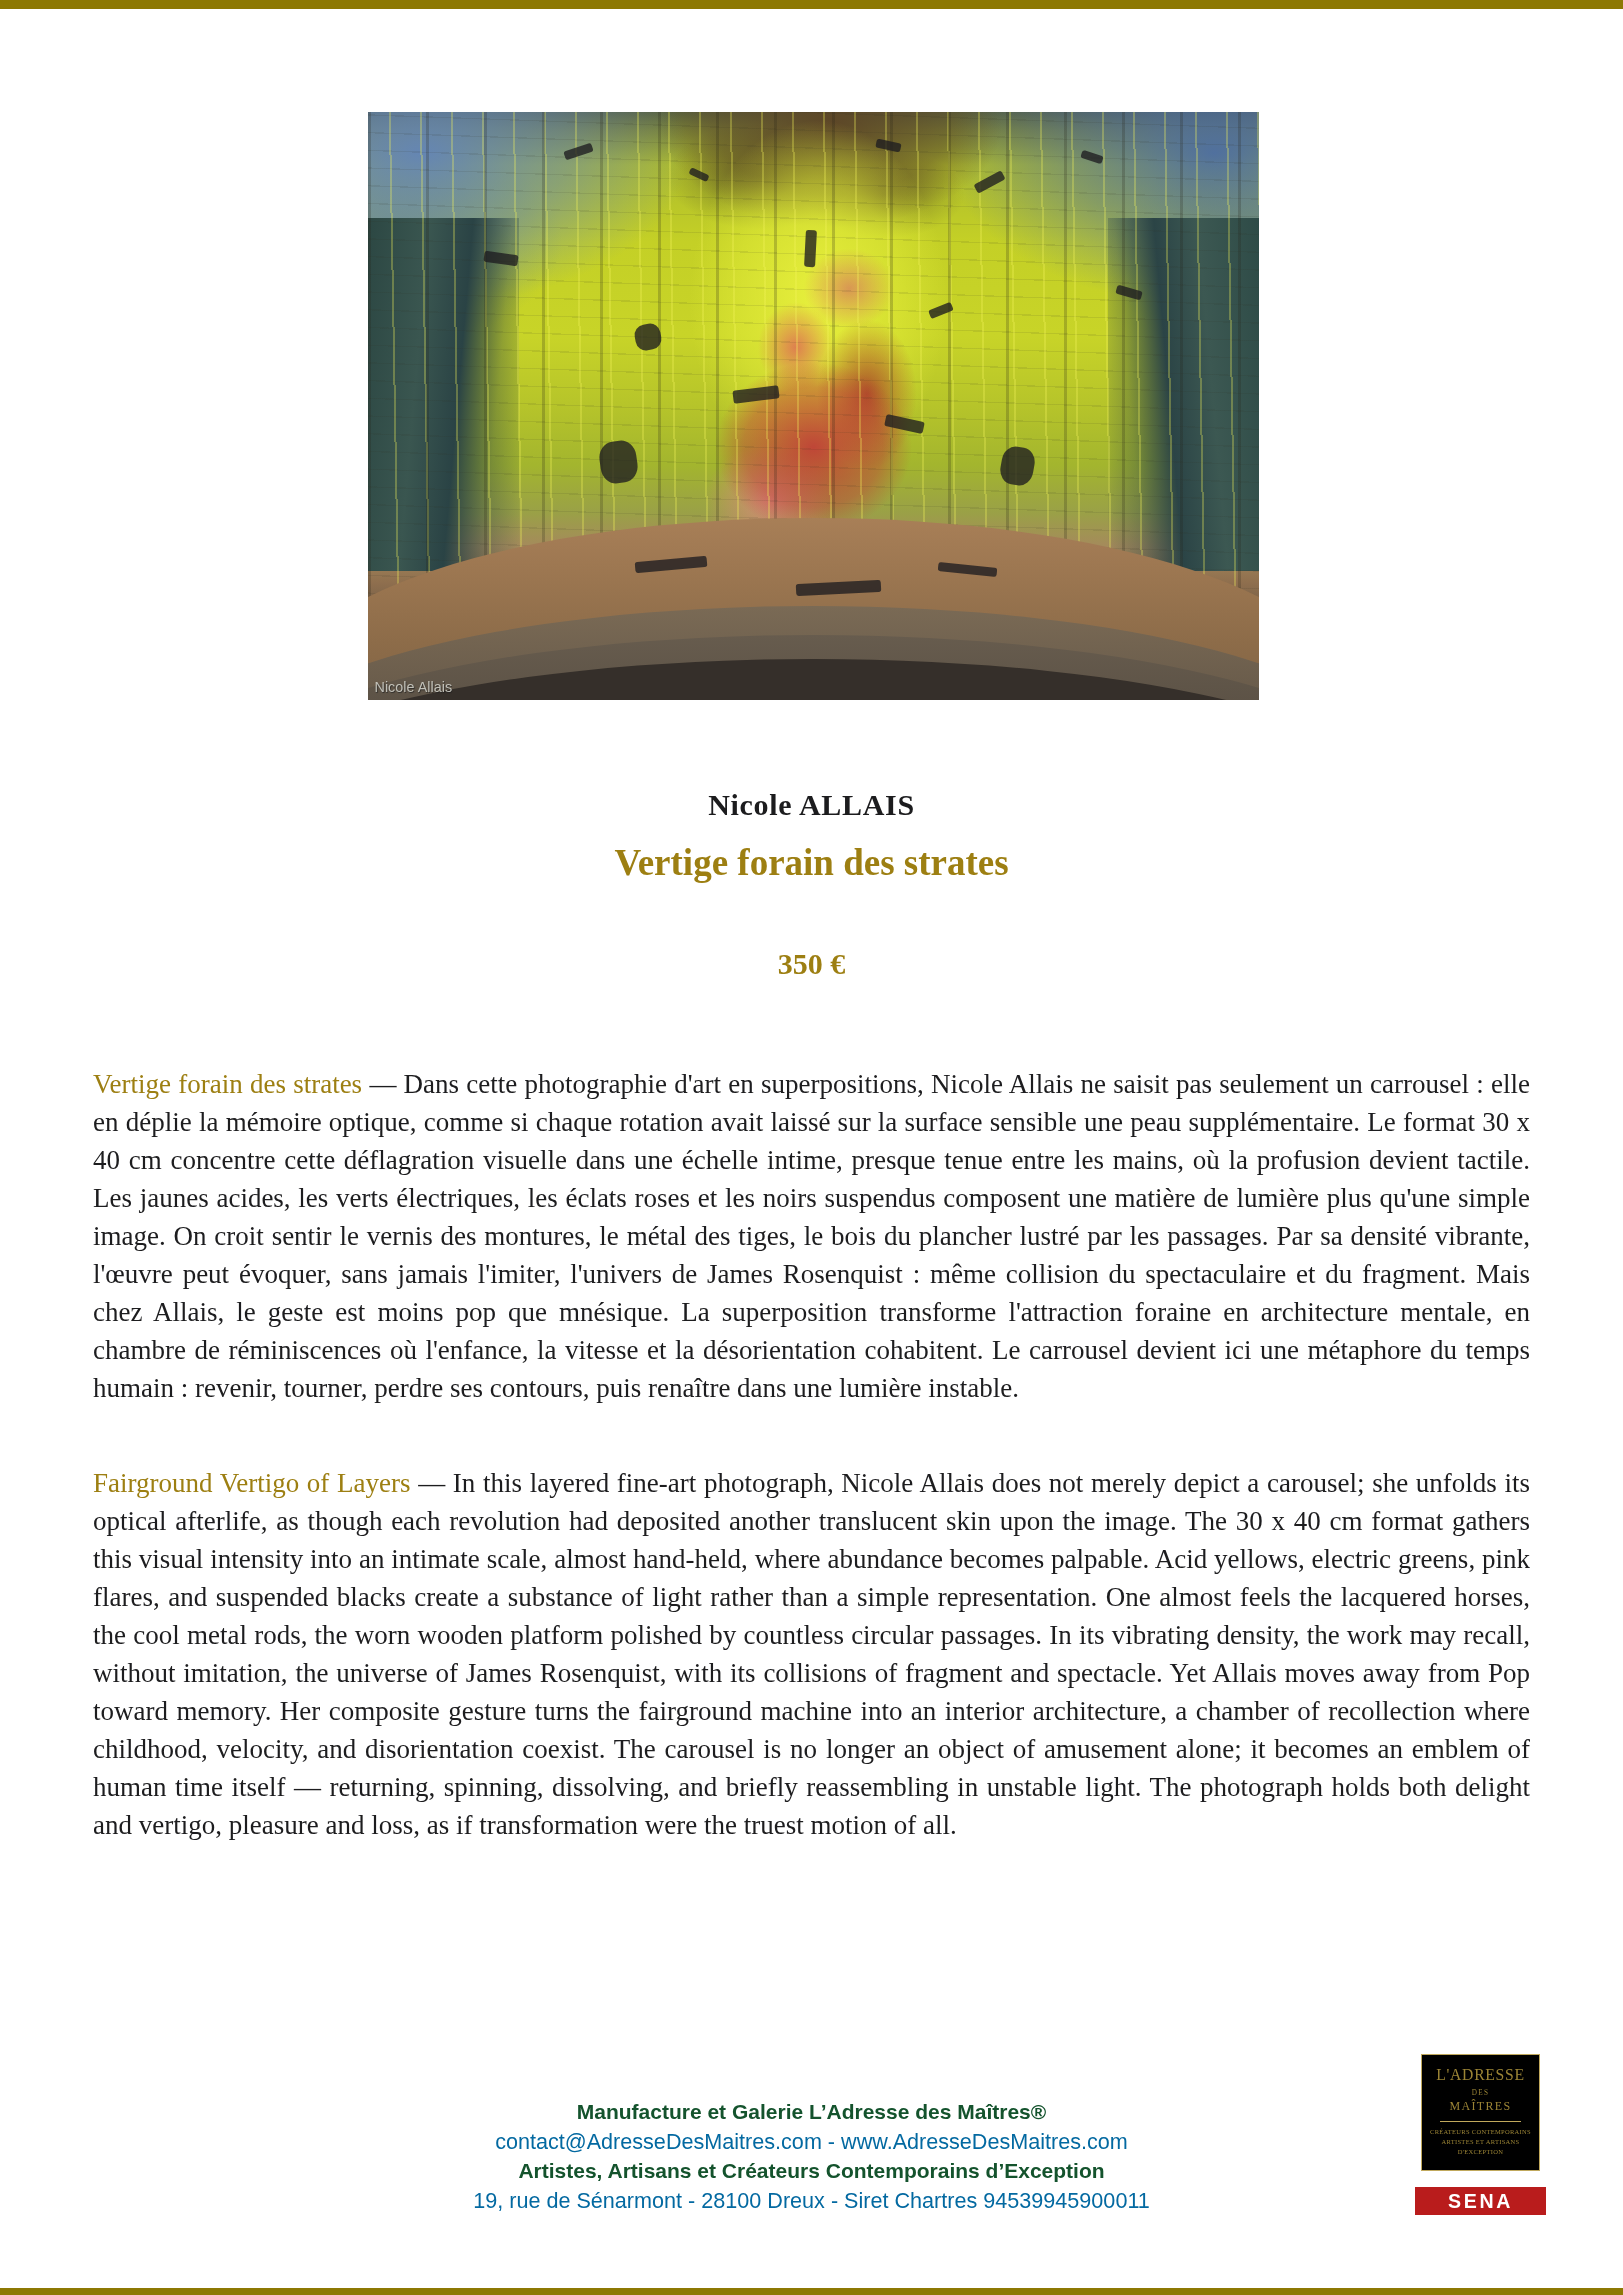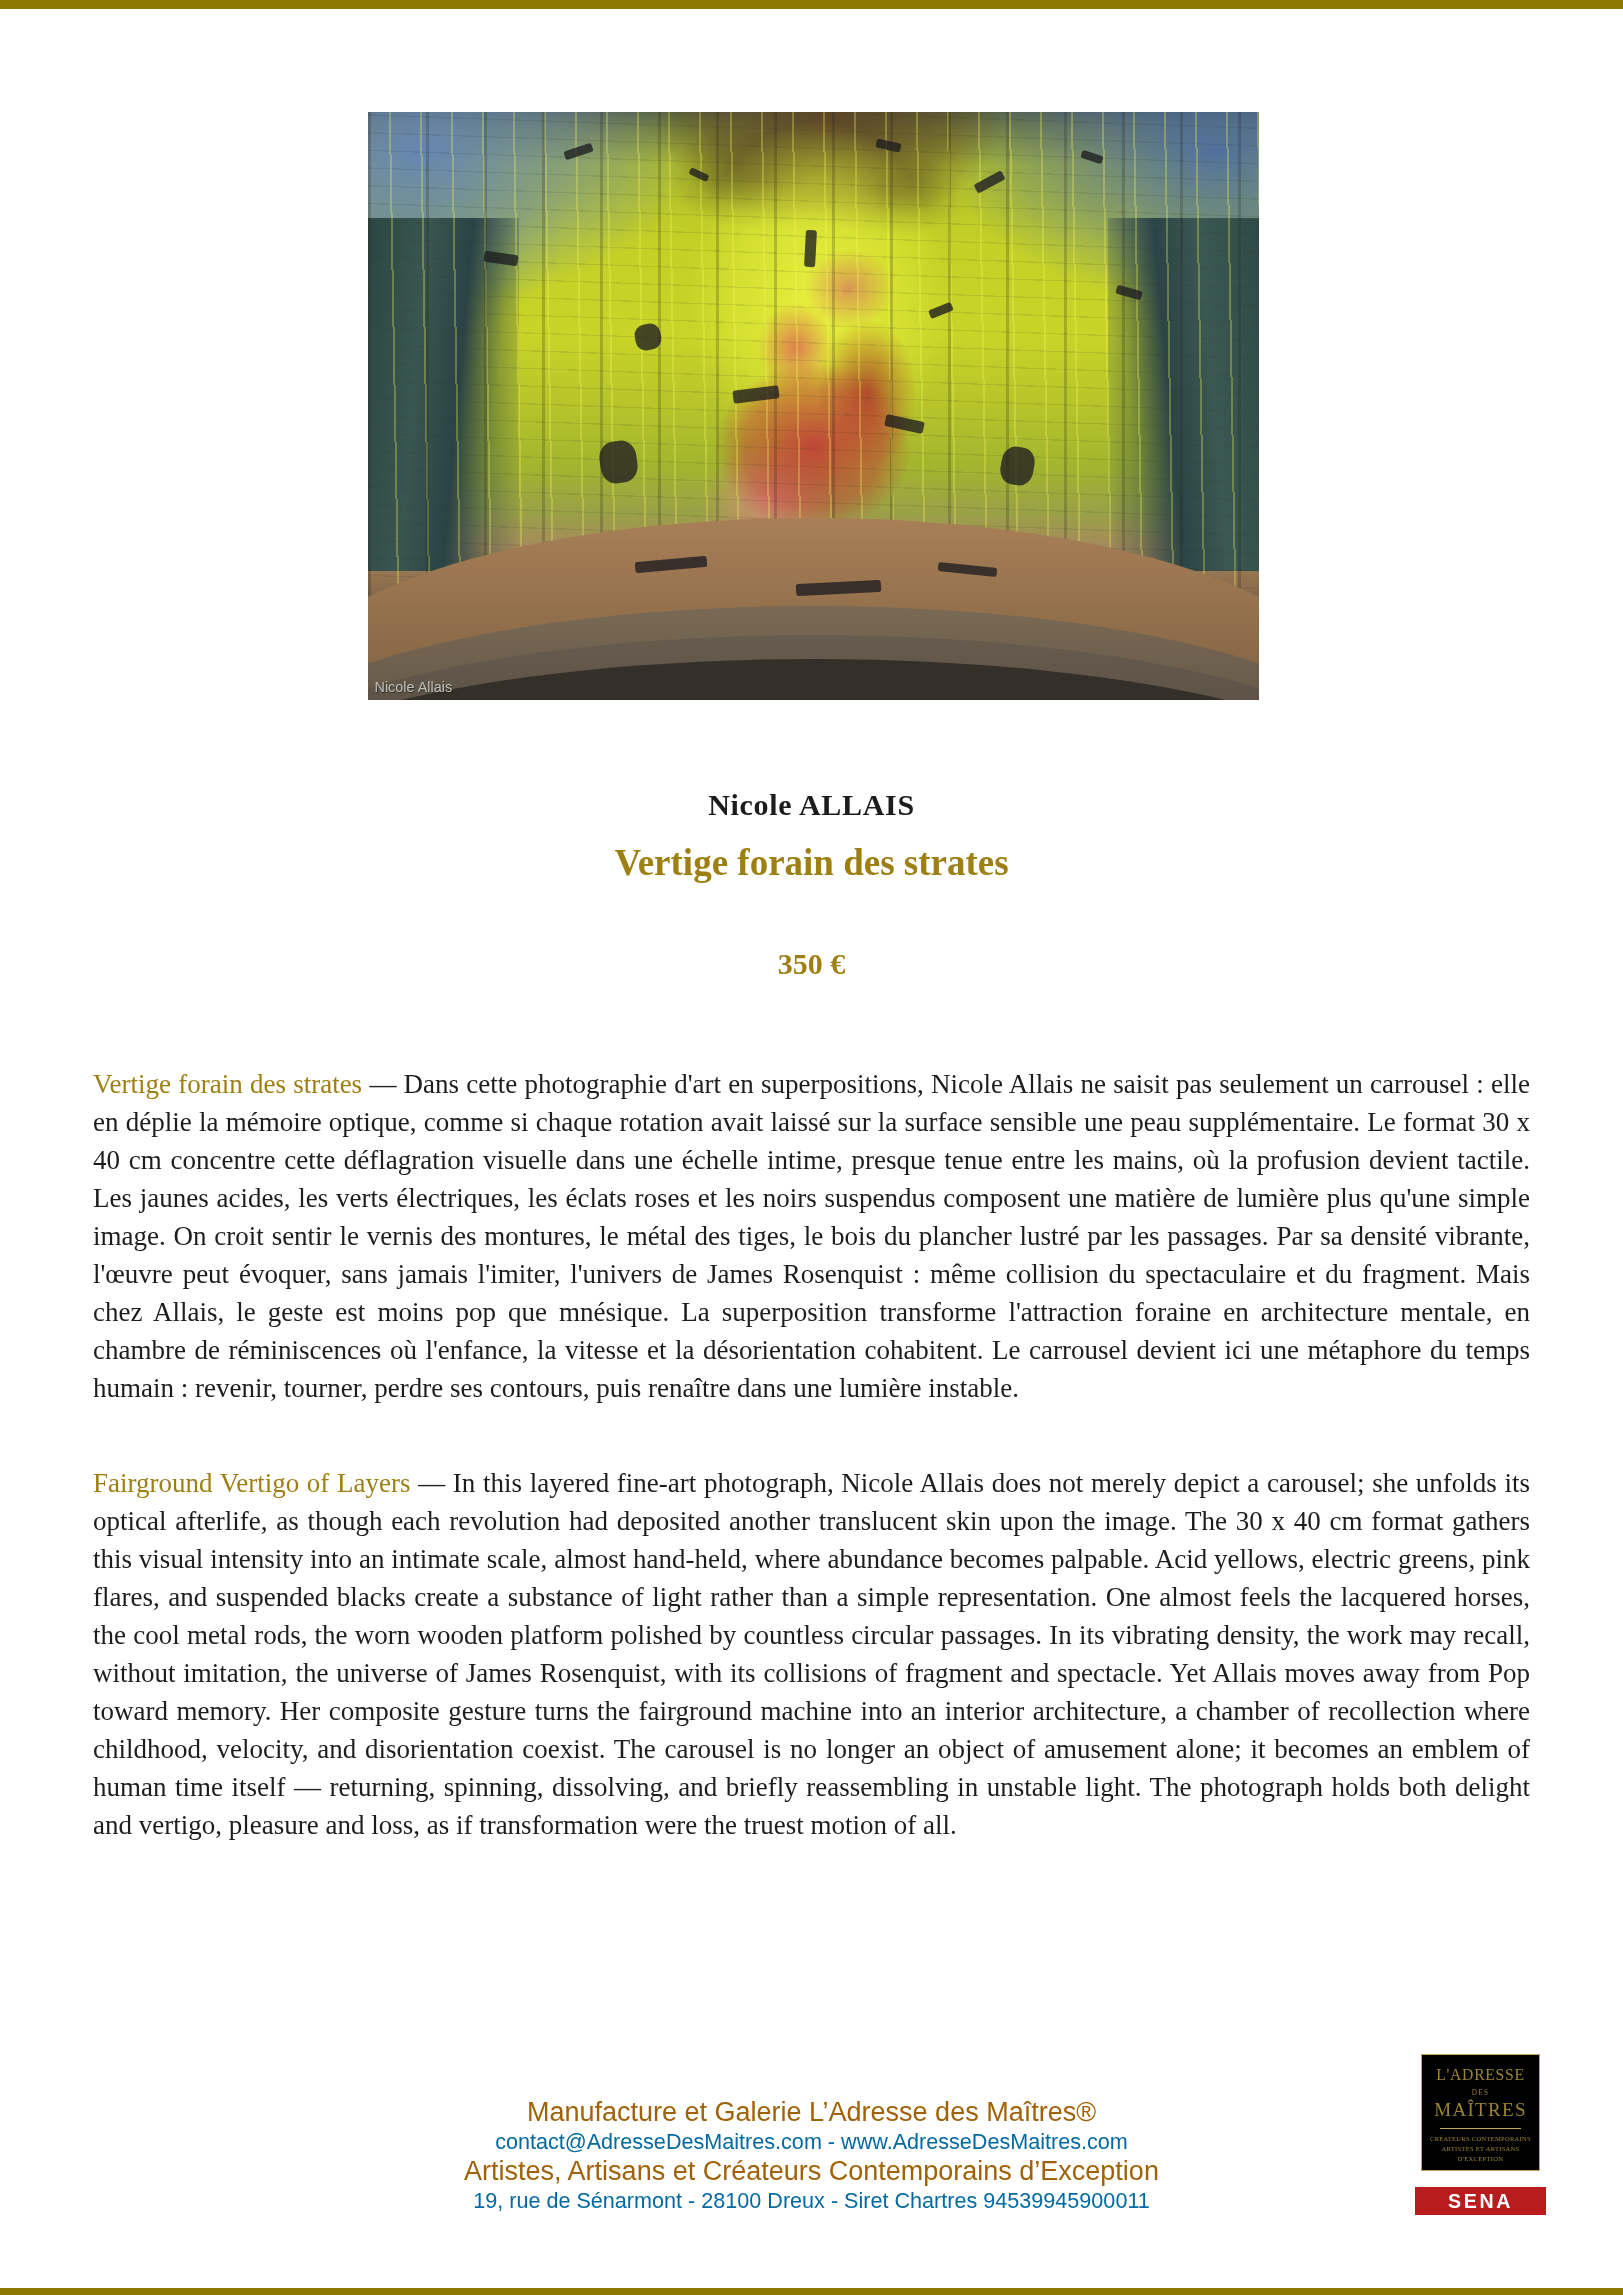--- a/index.html
+++ b/index.html
@@ -83,7 +83,7 @@
   
   .footer{position:absolute;left:0;top:2097px;width:1623px;text-align:center;
     font-family:"Liberation Sans","DejaVu Sans",sans-serif;}
-  .f-gold{font-size:27px;font-weight:normal;color:#a16207;line-height:30px;}
+  .f-gold{font-size:21px;font-weight:bold;color:#14532d;line-height:30px;}
   .f-dark{font-size:21.6px;color:#0369a1;line-height:29.4px;}
 
   

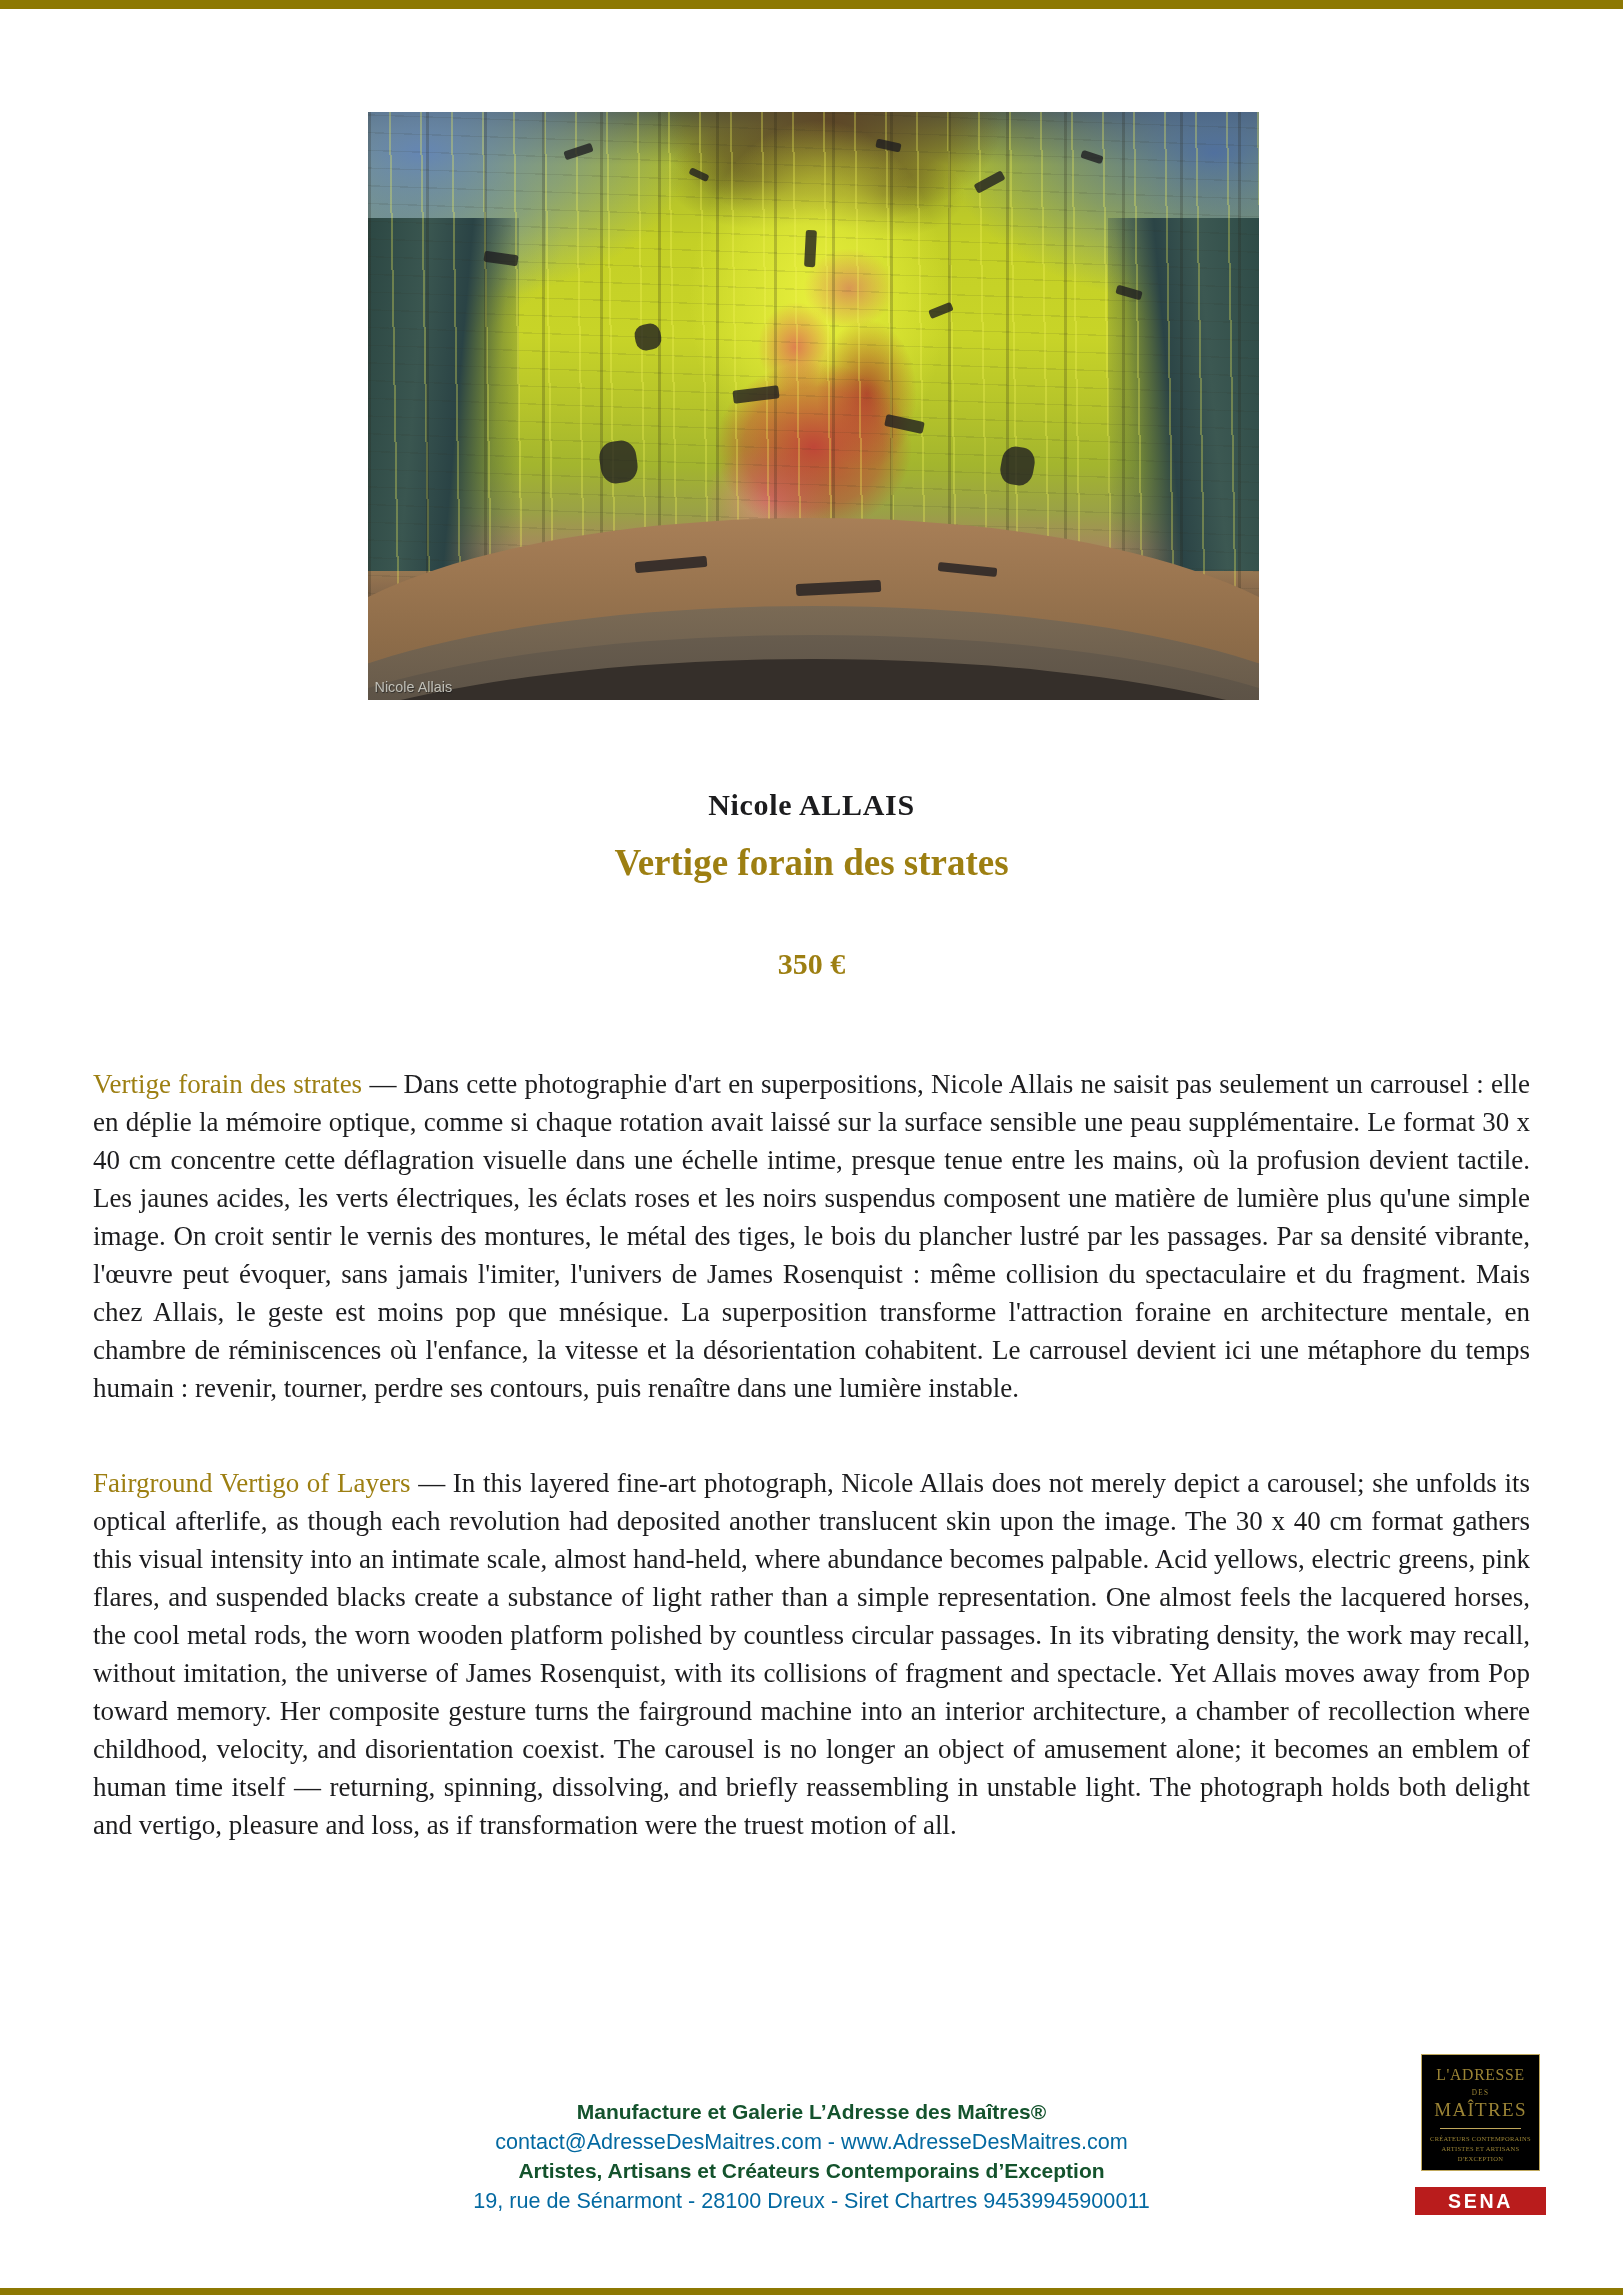--- a/index.html
+++ b/index.html
@@ -92,7 +92,7 @@
     font-family:"Liberation Serif","DejaVu Serif",serif;color:#9b8435;}
   .lg1{margin-top:10.5px;font-size:15.7px;letter-spacing:0.7px;}
   .lg2{margin-top:5px;font-size:7.2px;letter-spacing:1.3px;}
-  .lg3{margin-top:2px;font-size:19px;letter-spacing:1.3px;font-family:Liberation Serif, serif;}
+  .lg3{margin-top:2px;font-size:12px;letter-spacing:1.3px;font-family:Liberation Serif, serif;}
   .lg-rule{width:81px;height:0.7px;background:#c0a85c;margin:7.2px auto 5.9px auto;}
   .lgs{font-size:6.5px;line-height:9.8px;letter-spacing:0.3px;}
   .sena{position:absolute;left:1415px;top:2187px;width:131px;height:28px;background:#b91c1c;

